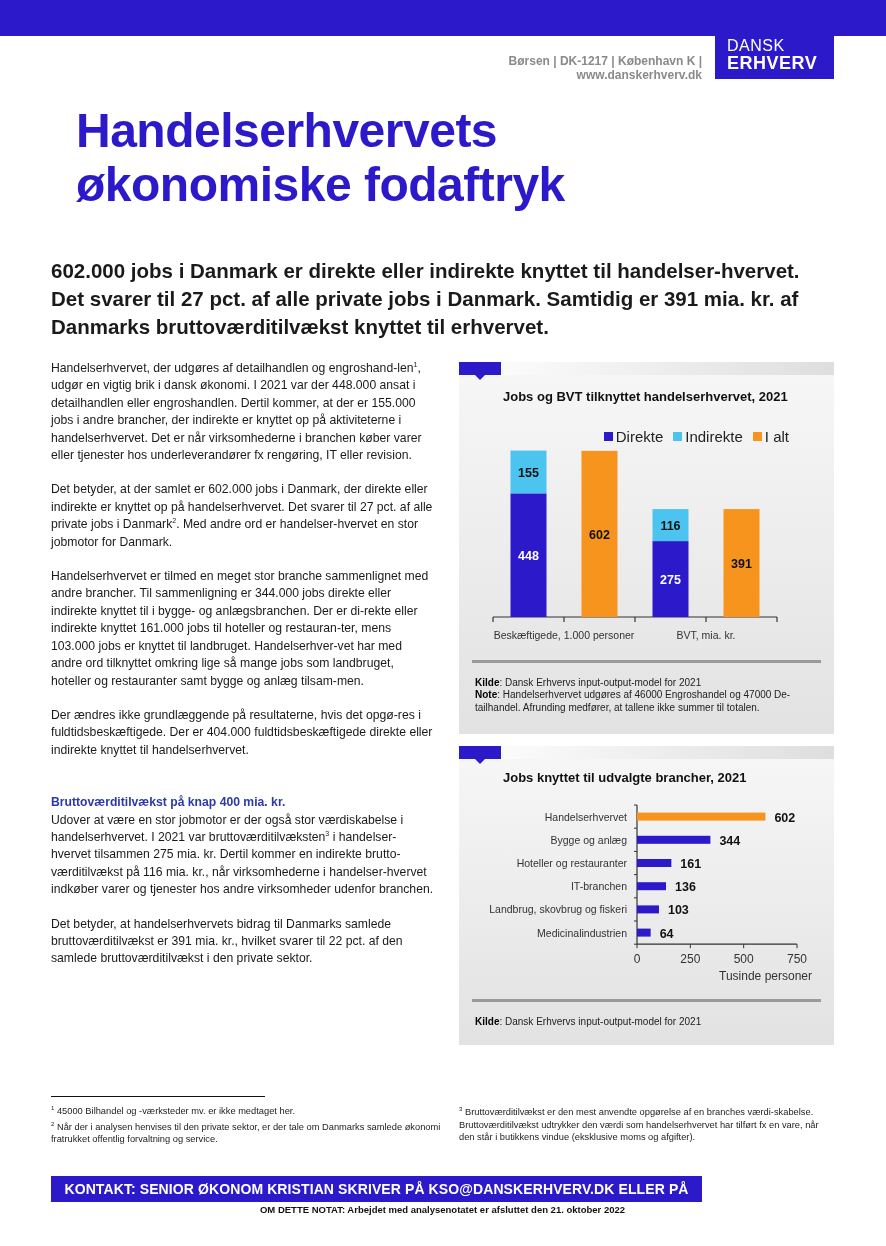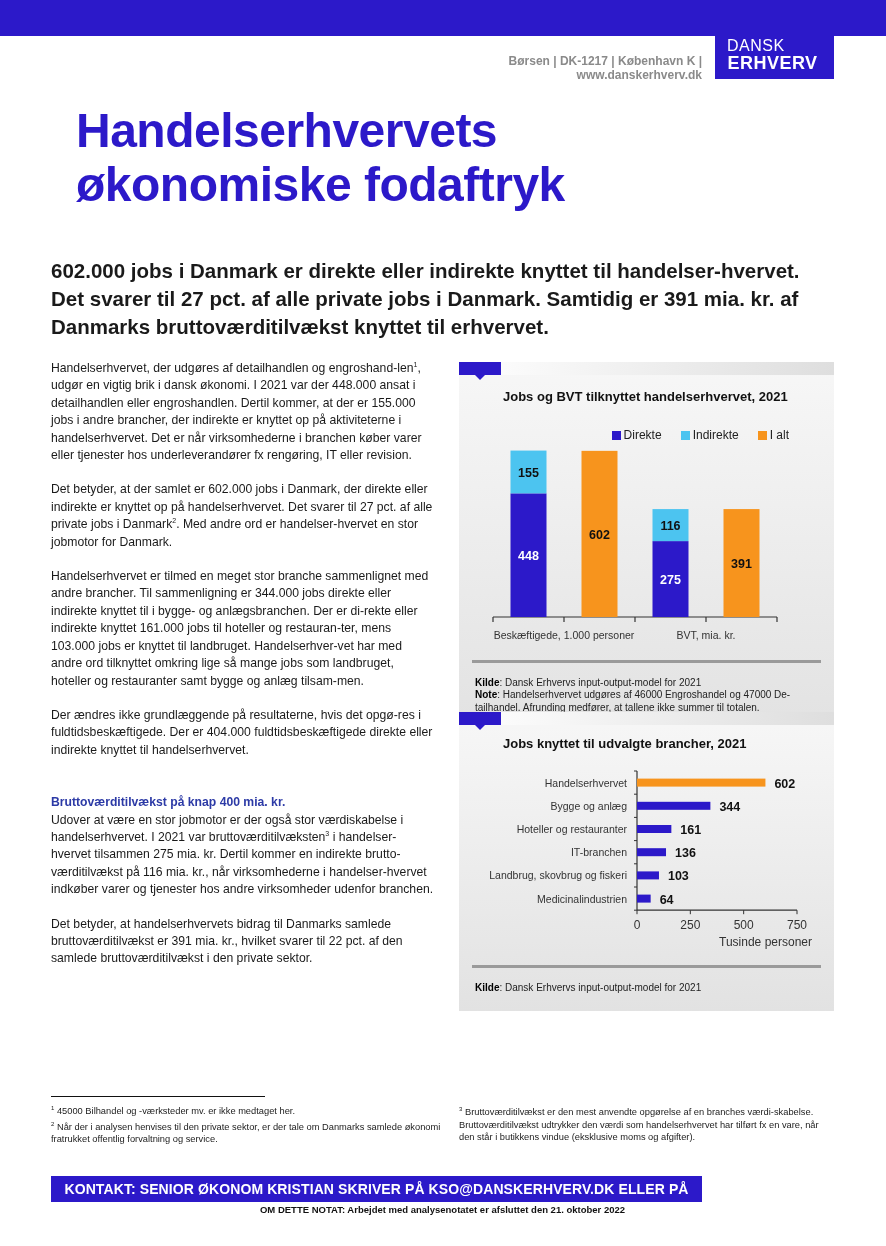--- a/index.html
+++ b/index.html
@@ -9,7 +9,7 @@
   .topbar { position: absolute; left: 0; top: 0; width: 886px; height: 36px; background: #2c19c9; }
   .logo { position: absolute; left: 715px; top: 36px; width: 119px; height: 43px; background: #2c19c9; color: #fff; padding: 2px 16px 0 12px; }
   .logo .l1 { font-size: 16px; letter-spacing: 0.5px; line-height: 16px; font-weight: normal; }
-  .logo .l2 { font-size: 18px; font-weight: bold; letter-spacing: 0.5px; line-height: 18px; text-align: center; }
+  .logo .l2 { font-size: 18px; font-weight: bold; letter-spacing: 0.5px; line-height: 18px; }
   .address { position: absolute; left: 420px; top: 54px; width: 282px; text-align: right; font-size: 12px; color: #8a8a8a; font-weight: bold; }
 
   .title { position: absolute; left: 51px; top: 104px; width: 760px; font-size: 48px; line-height: 54px; font-weight: bold; color: #2c19c9; letter-spacing: -0.5px; margin-left: 25px; }

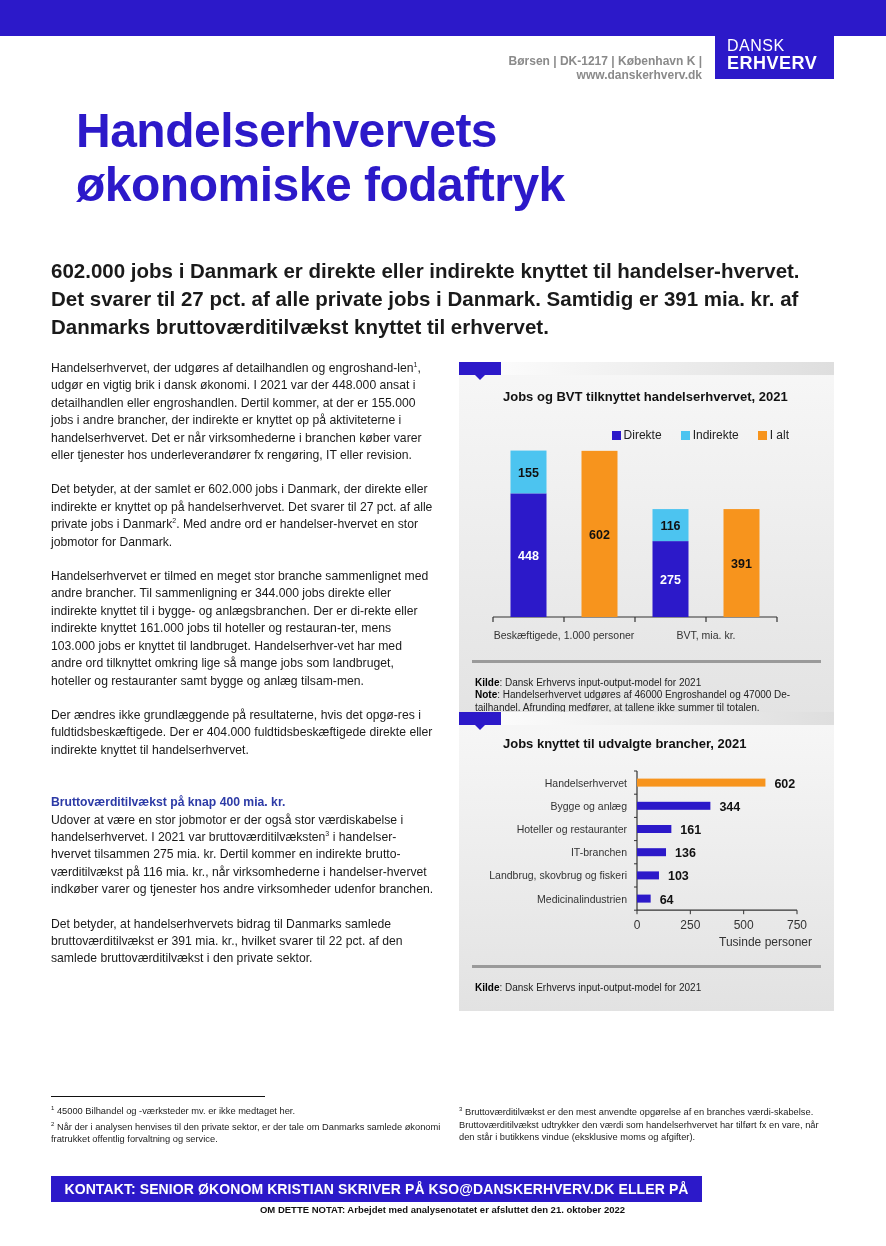--- a/index.html
+++ b/index.html
@@ -33,7 +33,7 @@
   #panel1 { top: 362px; height: 372px; }
   #panel2 { top: 712px; height: 299px; }
 
-  .legend { position: absolute; right: 45px; top: 66px; font-size: 12px; color: #222; display: flex; gap: 19px; }
+  .legend { position: absolute; right: 45px; top: 66px; font-size: 15px; color: #222; display: flex; gap: 10px; }
   .legend .item { display: flex; align-items: center; gap: 3px; }
   .legend .sw { width: 9px; height: 9px; display: inline-block; }
 

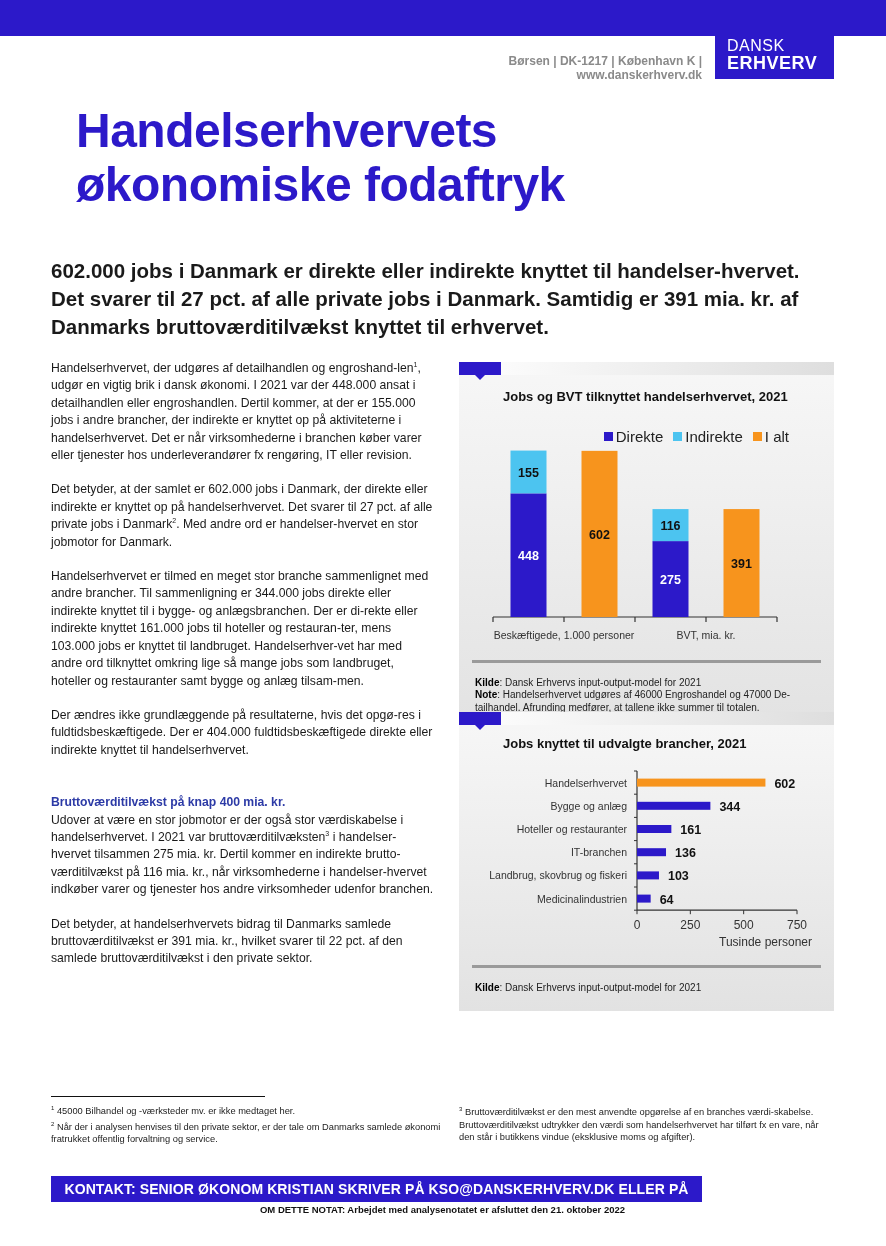--- a/index.html
+++ b/index.html
@@ -31,7 +31,7 @@
   .panel-source b { font-weight: bold; color: #000; }
 
   #panel1 { top: 362px; height: 372px; }
-  #panel2 { top: 712px; height: 299px; }
+  #panel2 { top: 746px; height: 299px; }
 
   .legend { position: absolute; right: 45px; top: 66px; font-size: 15px; color: #222; display: flex; gap: 10px; }
   .legend .item { display: flex; align-items: center; gap: 3px; }

